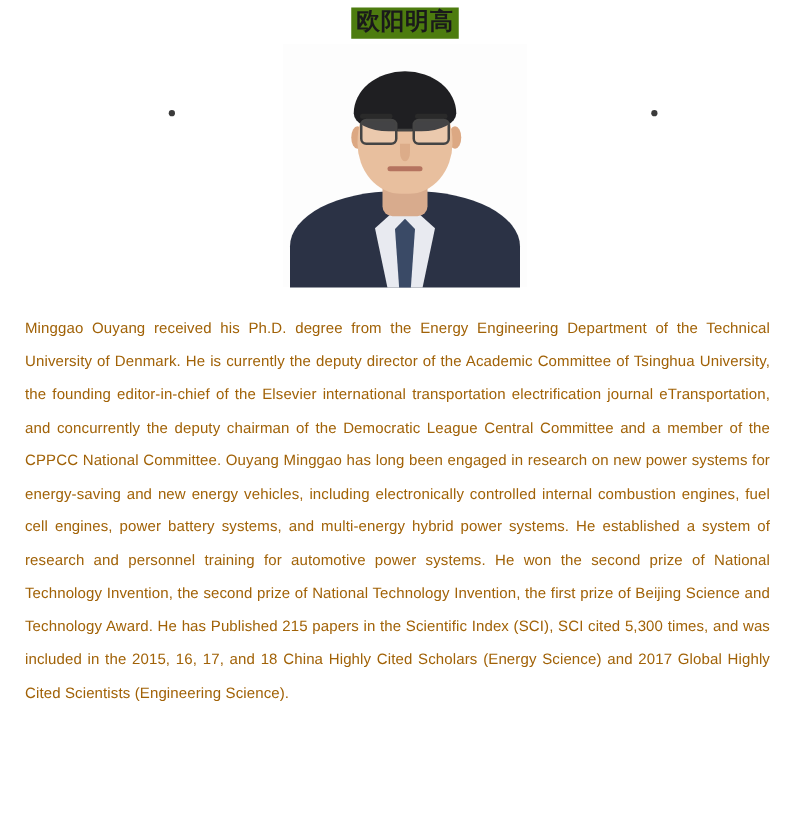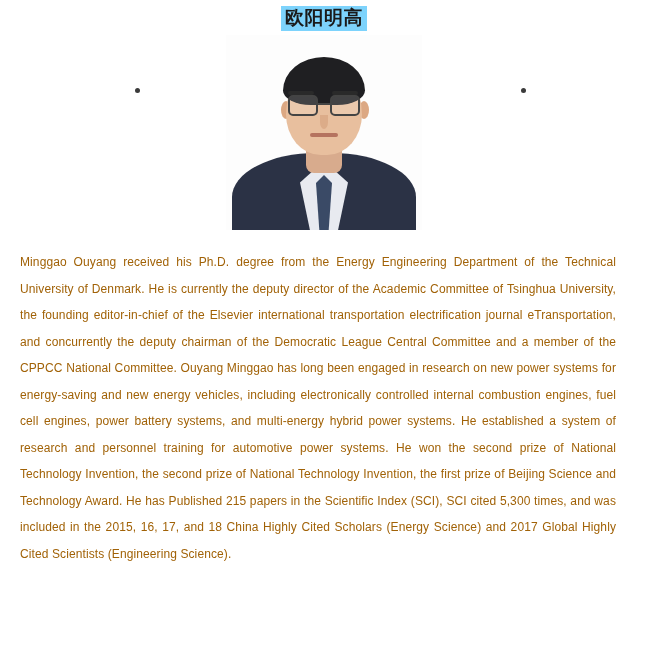--- a/index.html
+++ b/index.html
@@ -33,7 +33,7 @@
     font-size: 19px;
     font-weight: bold;
     color: #1a1a1a;
-    background: #7dd3fc;
+    background: #4d7c0f;
     padding: 1px 4px 2px 4px;
     letter-spacing: 0.5px;
     line-height: 22px;

